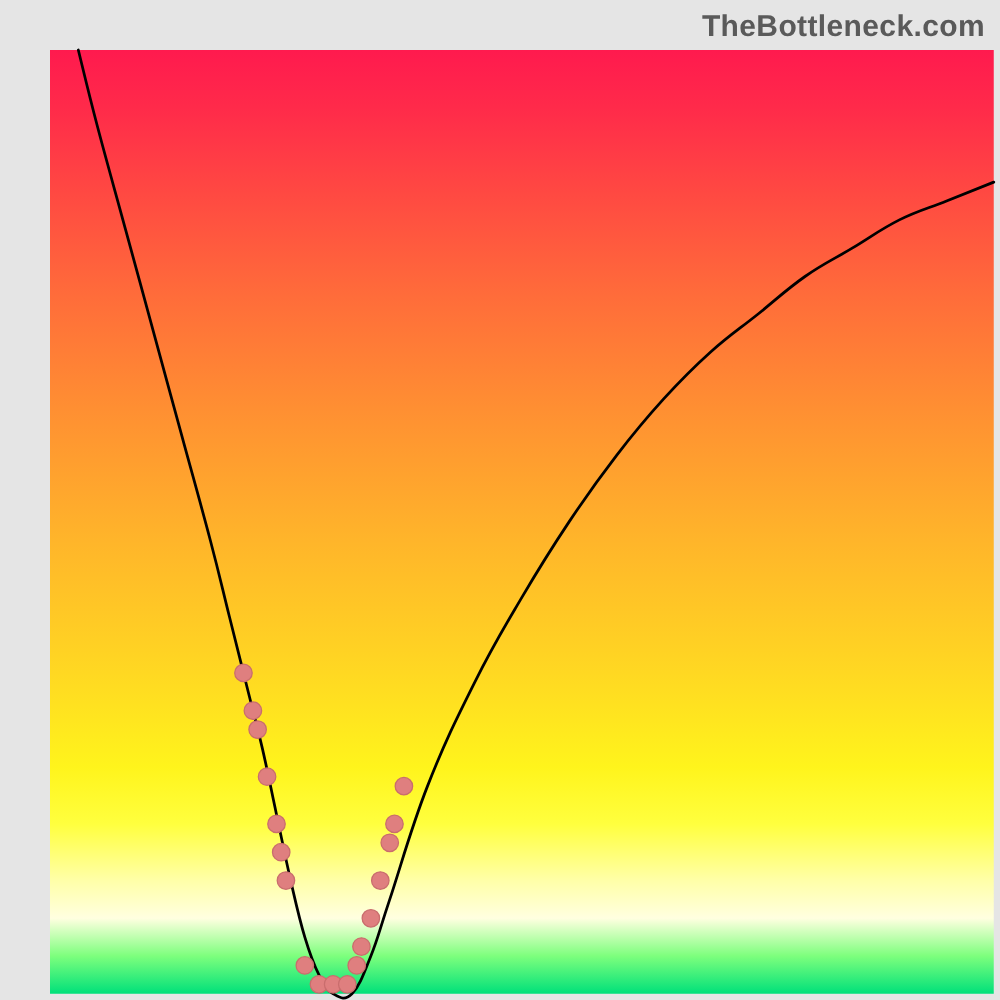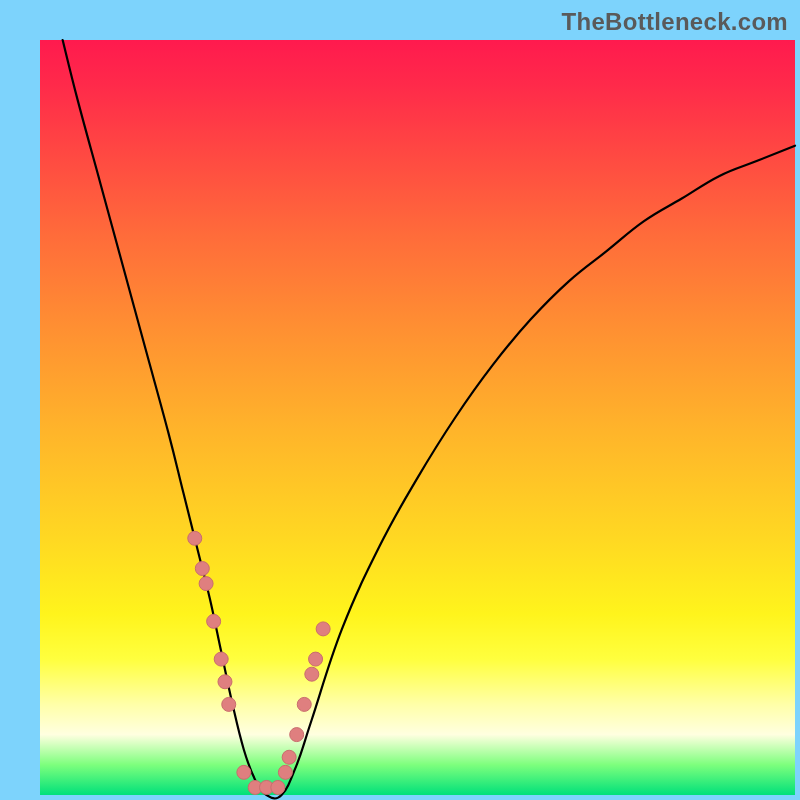--- a/index.html
+++ b/index.html
@@ -8,7 +8,7 @@
     width: 800px;
     height: 800px;
     position: relative;
-    background: #7dd3fc;
+    background: #e5e5e5;
   }
   .plot-area {
     position: absolute;

